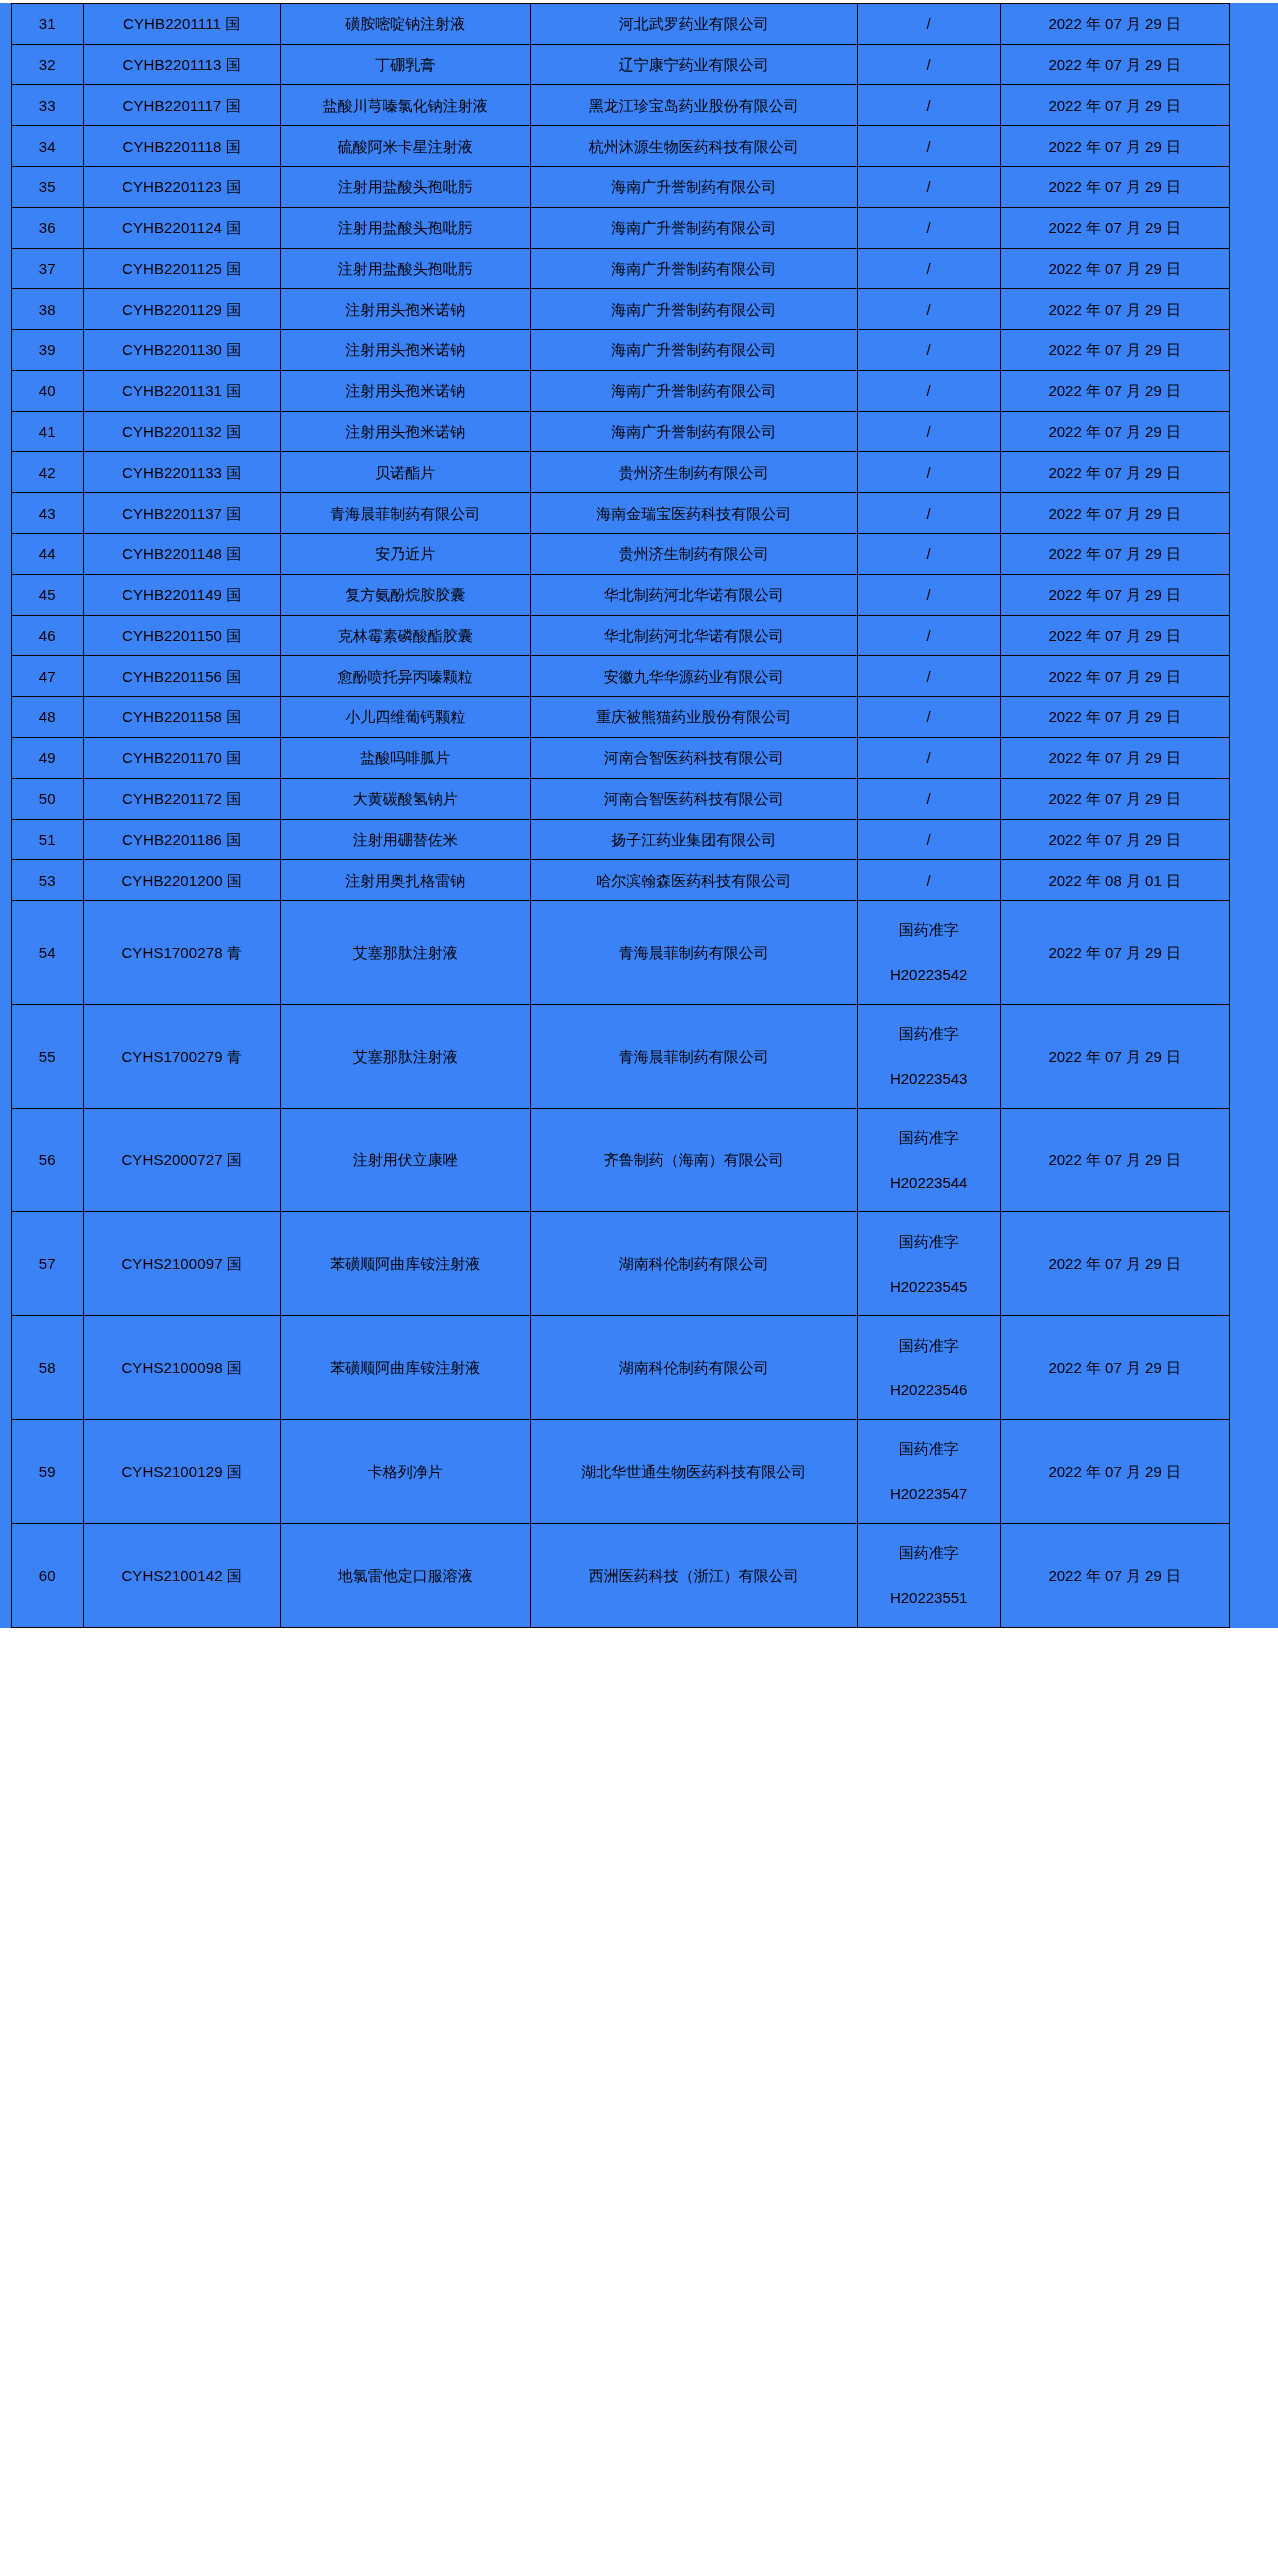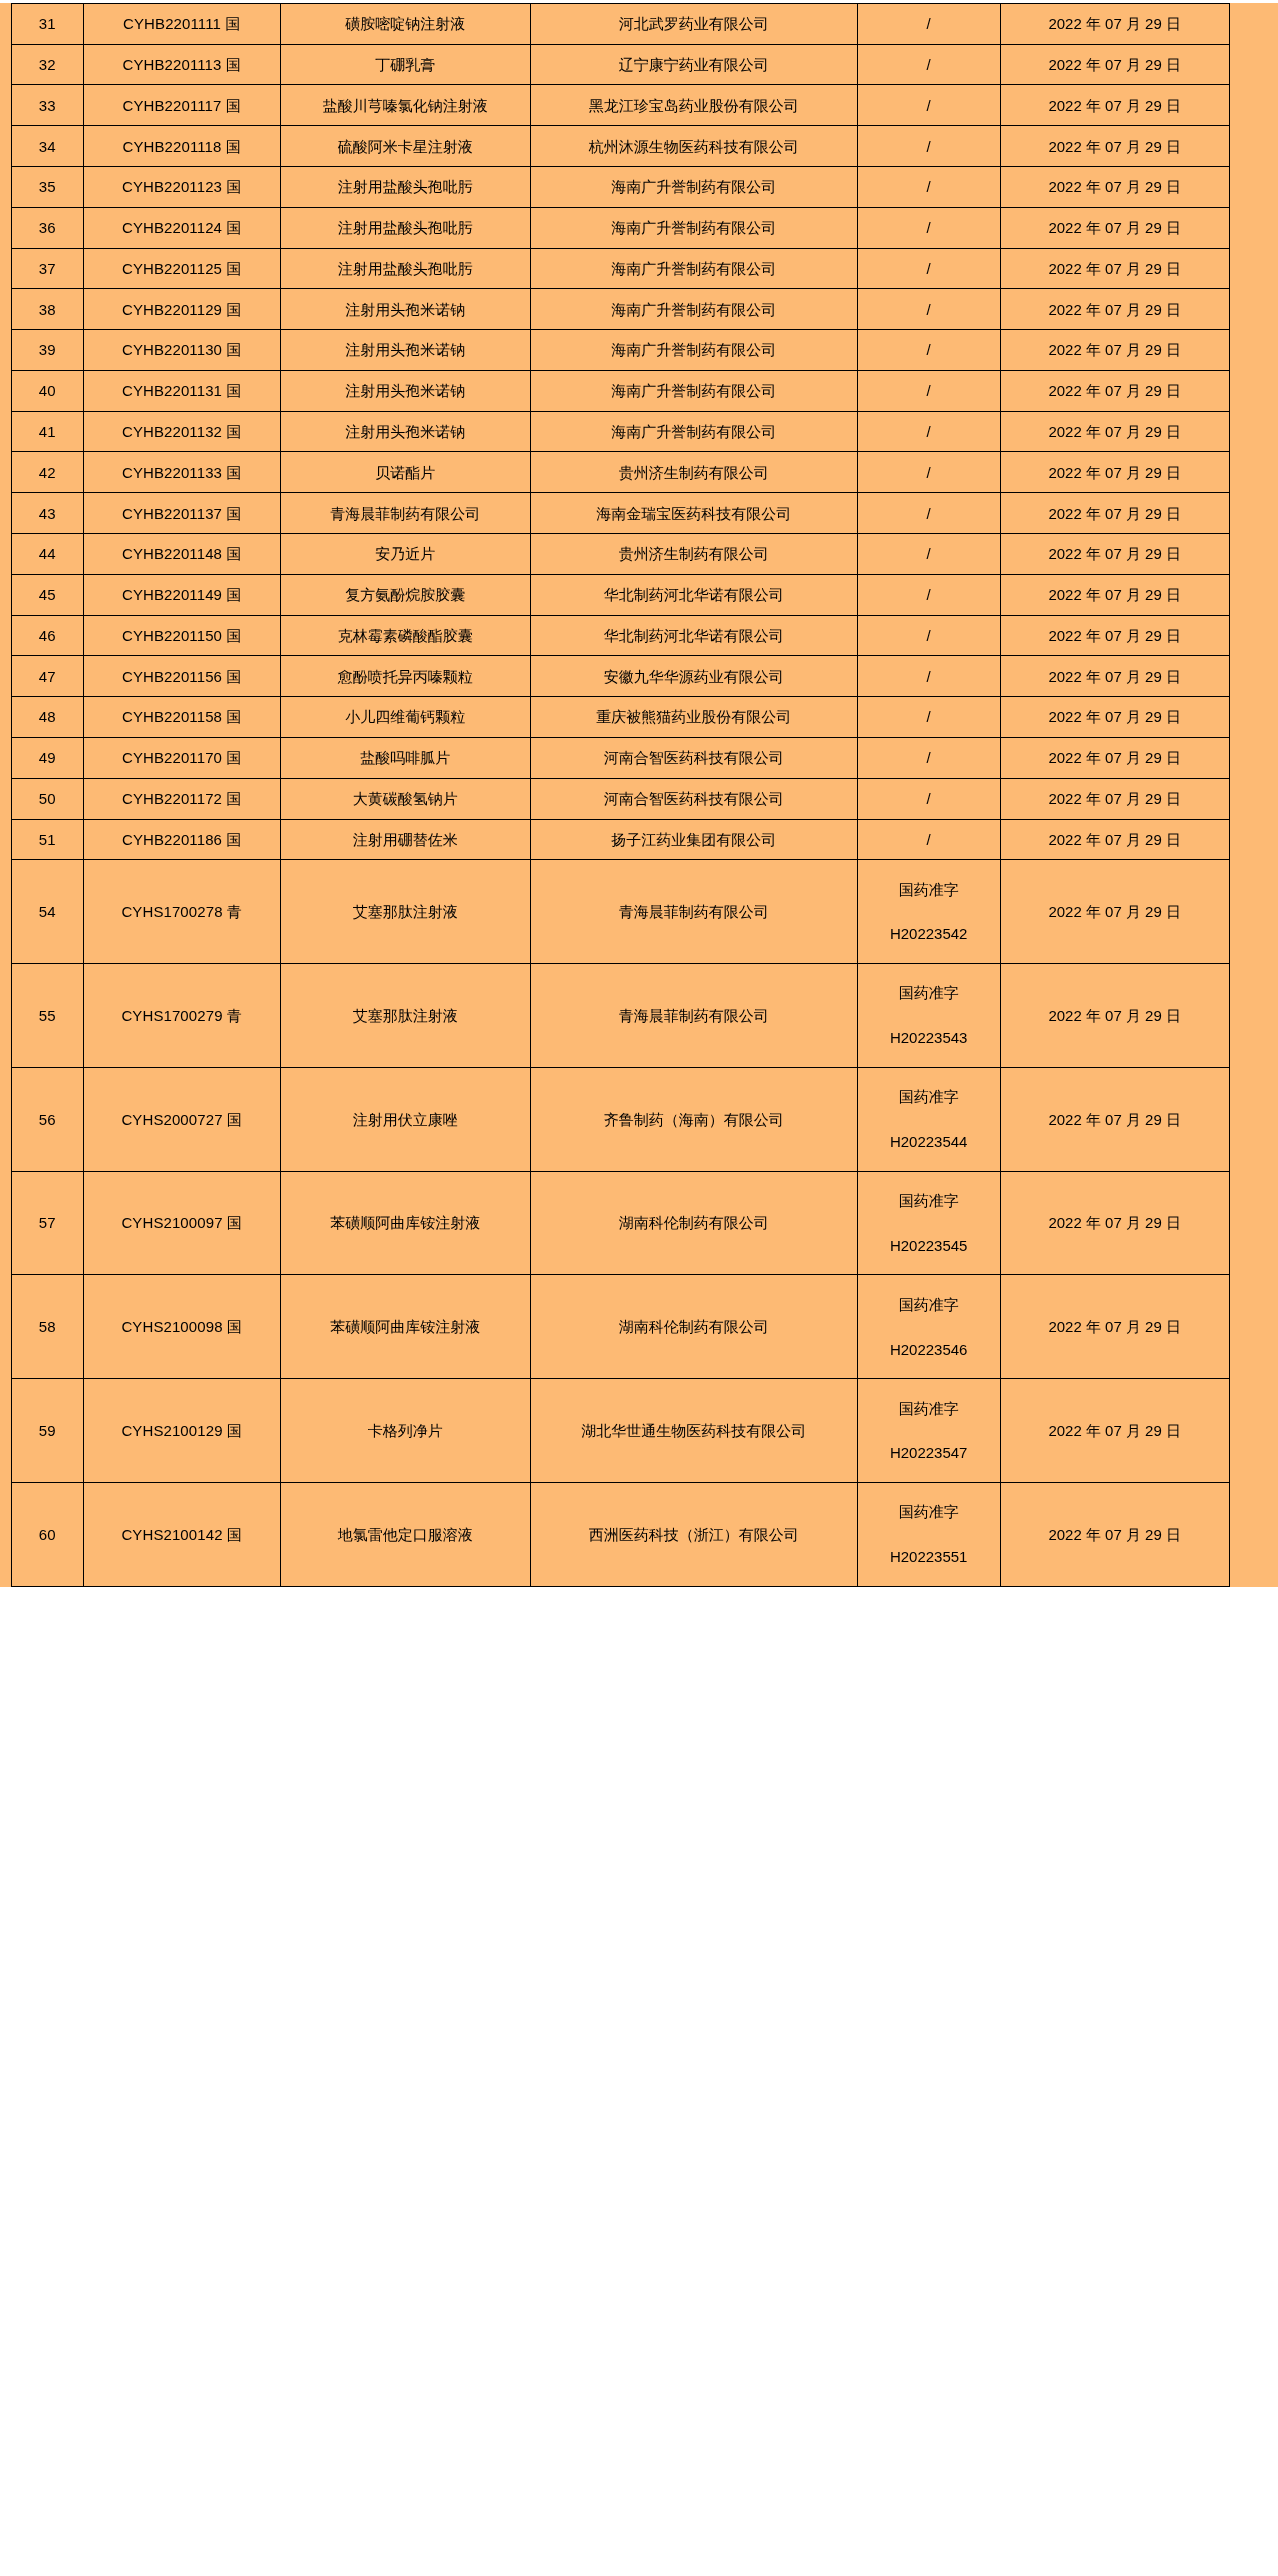--- a/index.html
+++ b/index.html
@@ -14,7 +14,7 @@
   .page {
     width: 1279px;
     position: relative;
-    background: #fdba74;
+    background: #3b82f6;
   }
   table.reg-table {
     border-collapse: collapse;

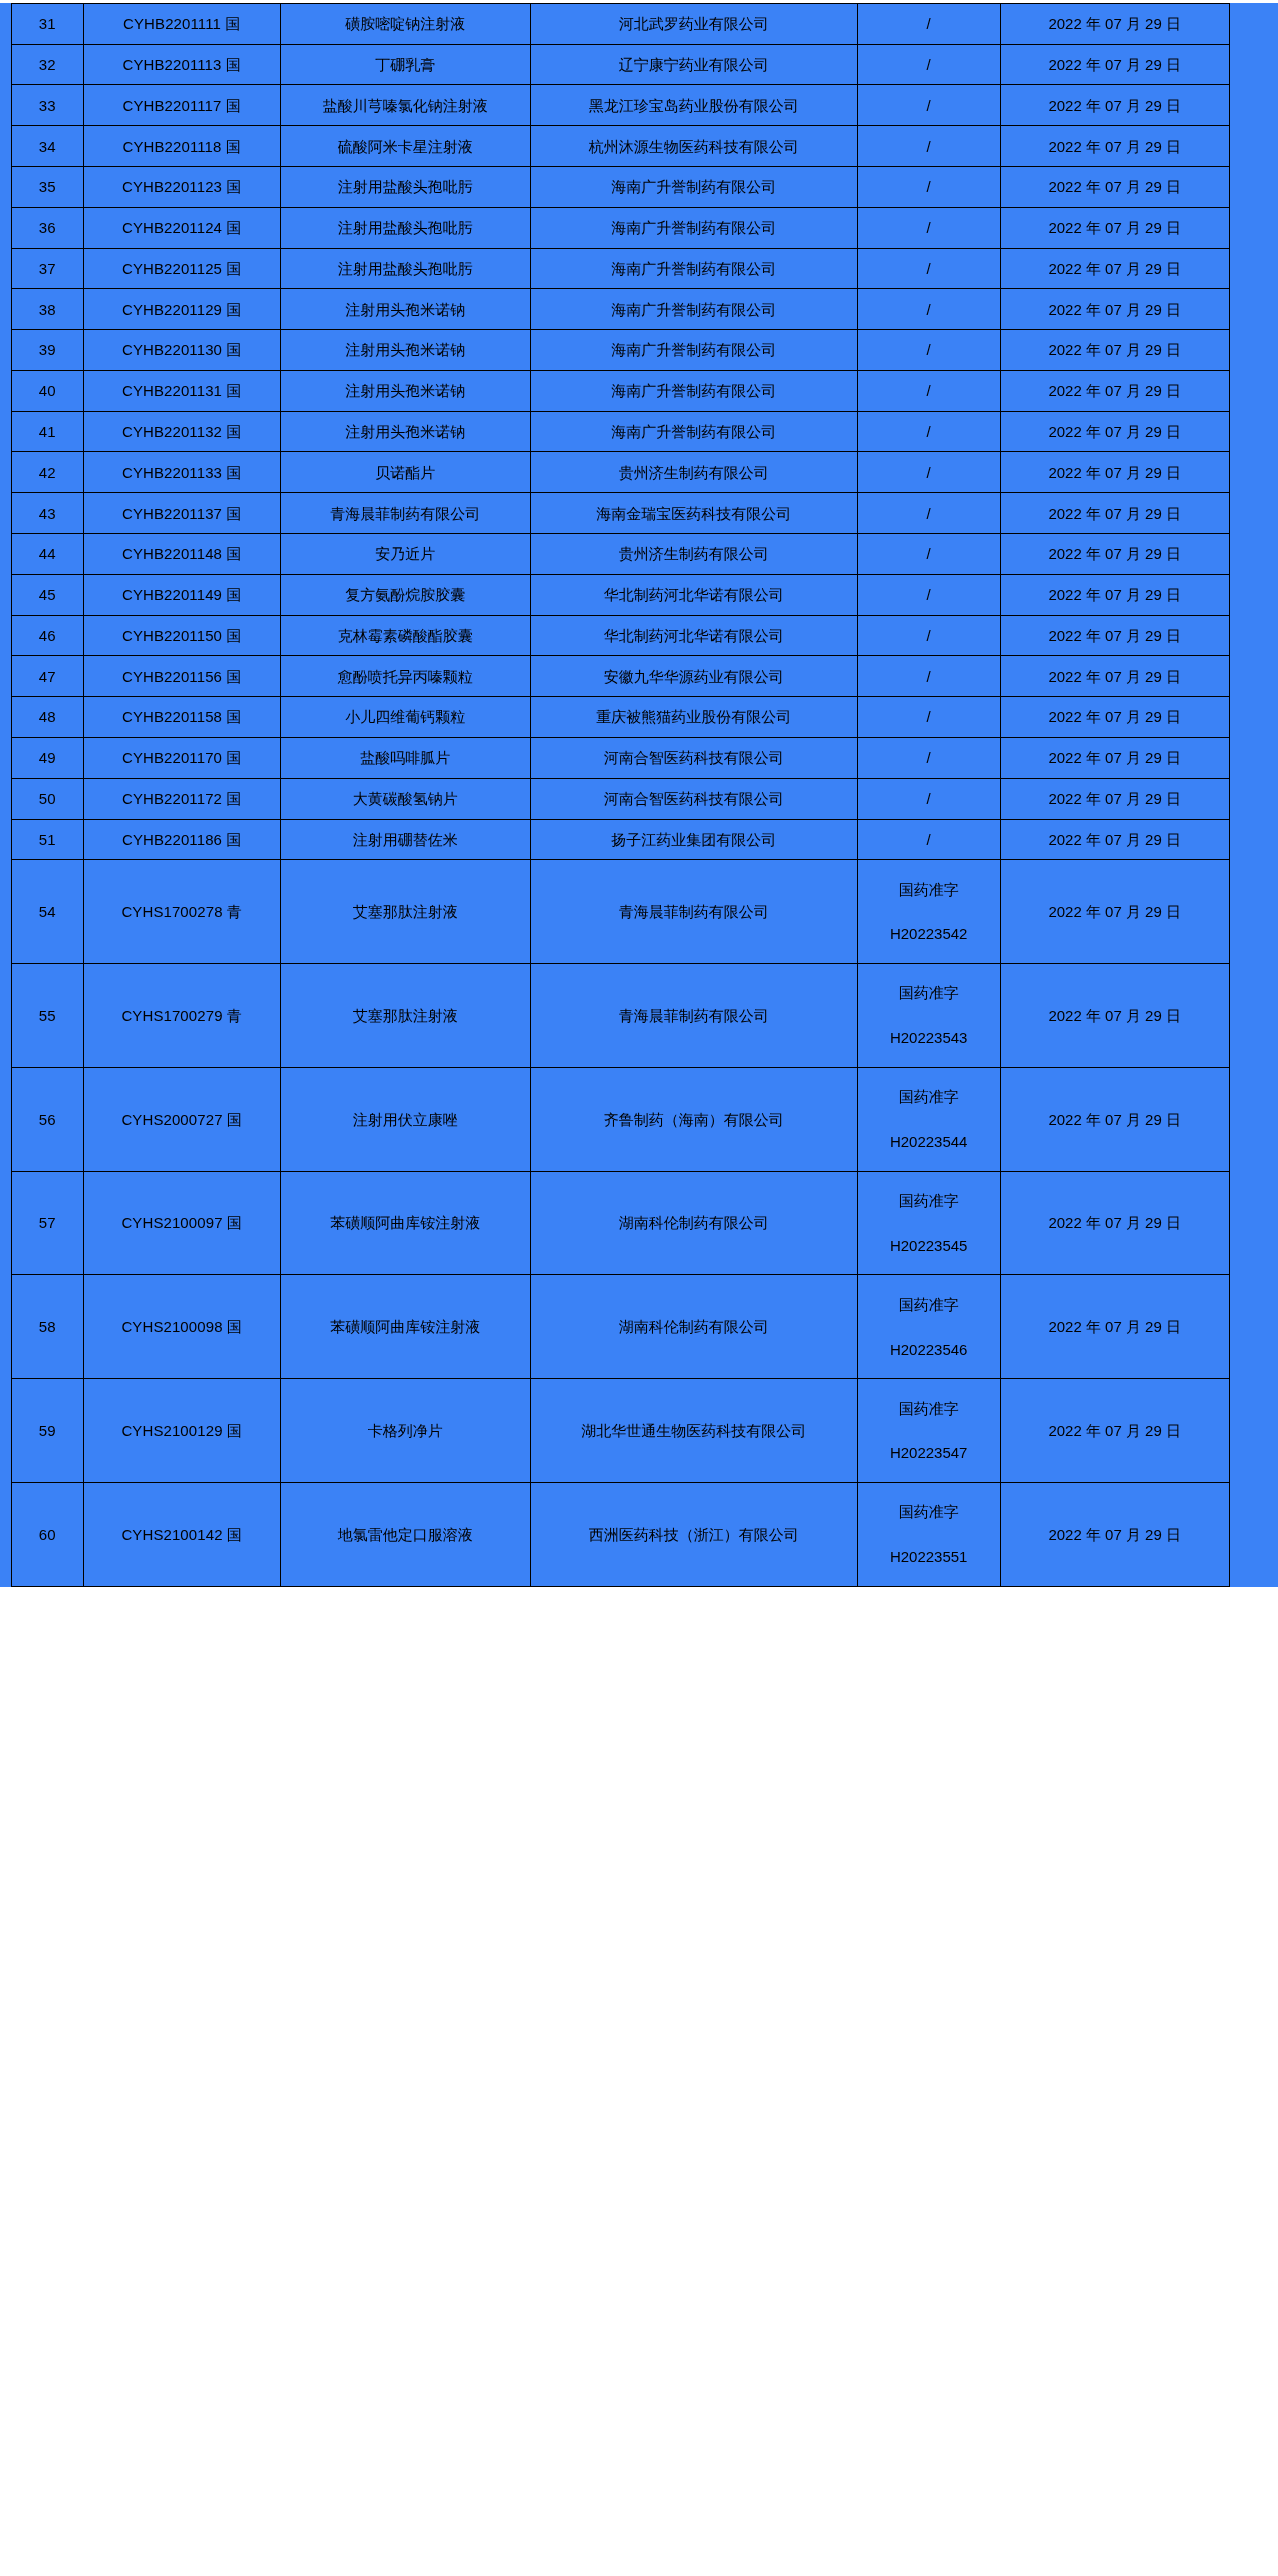--- a/index.html
+++ b/index.html
@@ -294,6 +294,16 @@
           </td>
           <td class="cell-date">2022 年 07 月 29 日</td>
         </tr>
+        <tr class="row-short">
+          <td class="cell-no">53</td>
+          <td class="cell-code">CYHB2201200 国</td>
+          <td class="cell-name">注射用奥扎格雷钠</td>
+          <td class="cell-org">哈尔滨翰森医药科技有限公司</td>
+          <td class="cell-appr">
+            <span class="appr-line">/</span>
+          </td>
+          <td class="cell-date">2022 年 08 月 01 日</td>
+        </tr>
         <tr class="row-tall">
           <td class="cell-no">54</td>
           <td class="cell-code">CYHS1700278 青</td>

